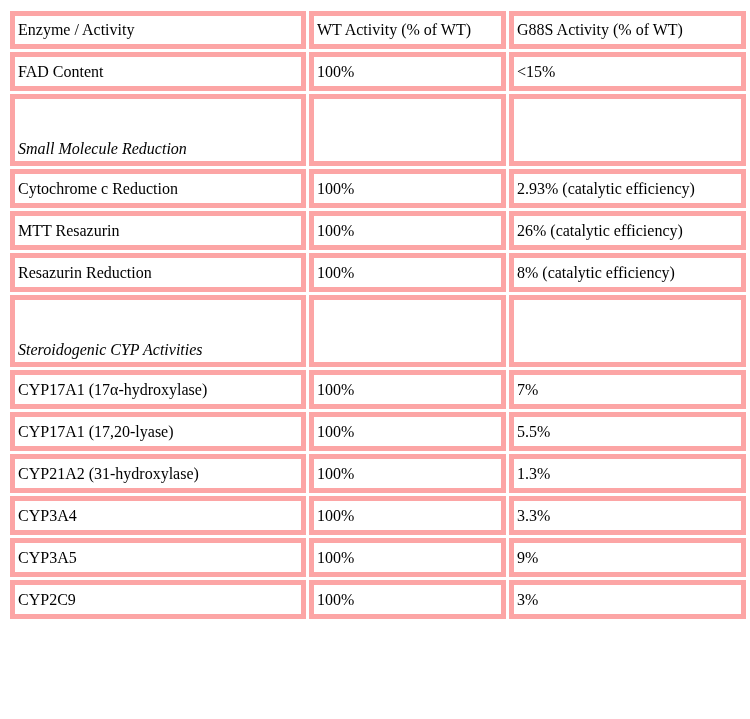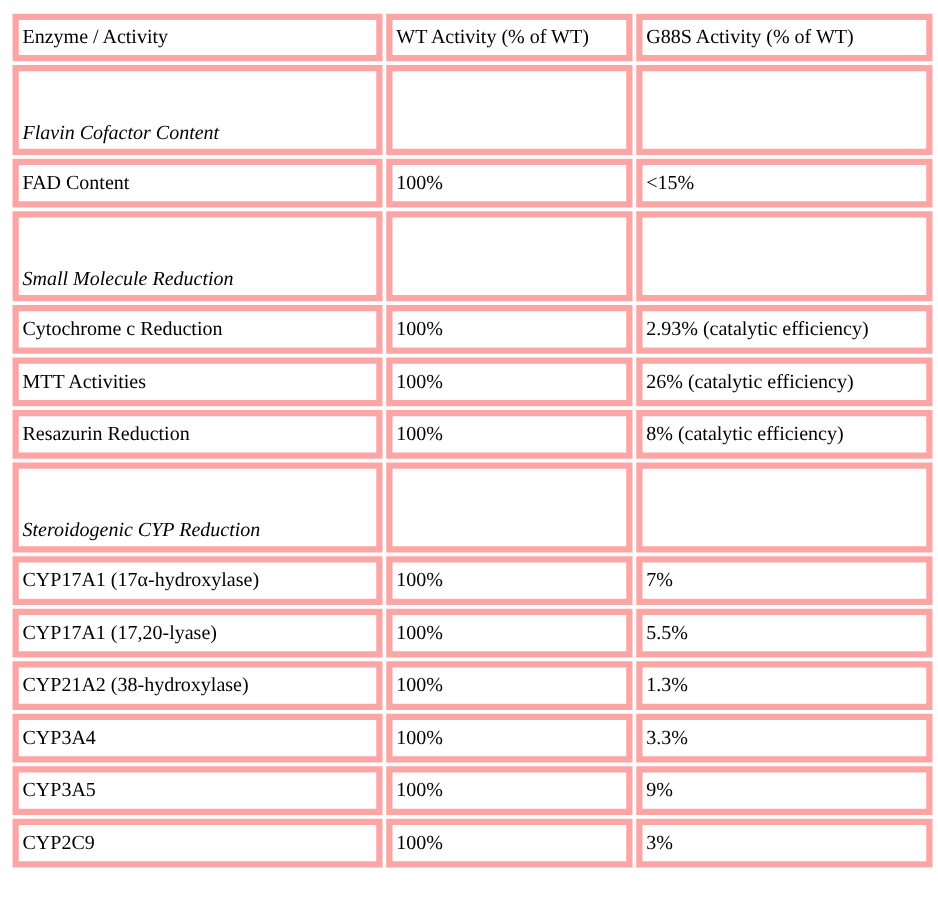--- a/index.html
+++ b/index.html
@@ -69,11 +69,6 @@
     </tr>
   </thead>
   <tbody id="table-body">
-      <tr class="section">
-        <td class="section-label">Flavin Cofactor Content</td>
-        <td></td>
-        <td></td>
-      </tr>
       <tr class="data">
         <td>FAD Content</td>
         <td>100%</td>

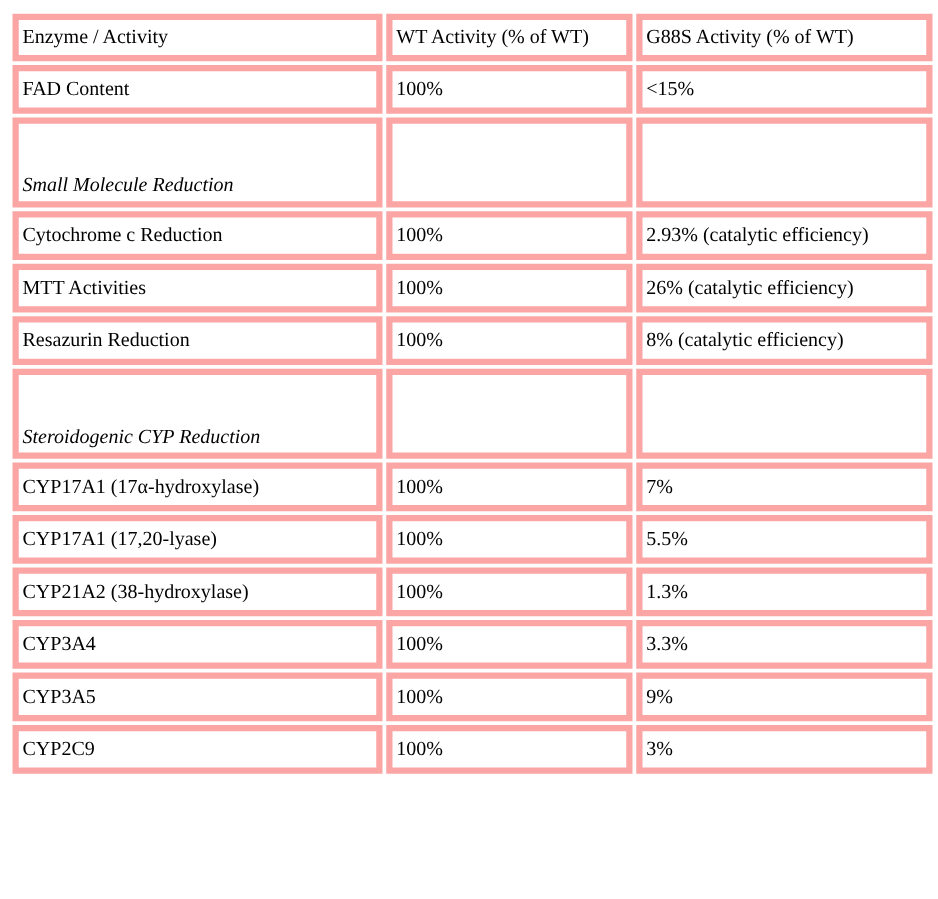--- a/index.html
+++ b/index.html
@@ -85,7 +85,7 @@
         <td>2.93% (catalytic efficiency)</td>
       </tr>
       <tr class="data">
-        <td>MTT Activities</td>
+        <td>MTT Resazurin</td>
         <td>100%</td>
         <td>26% (catalytic efficiency)</td>
       </tr>

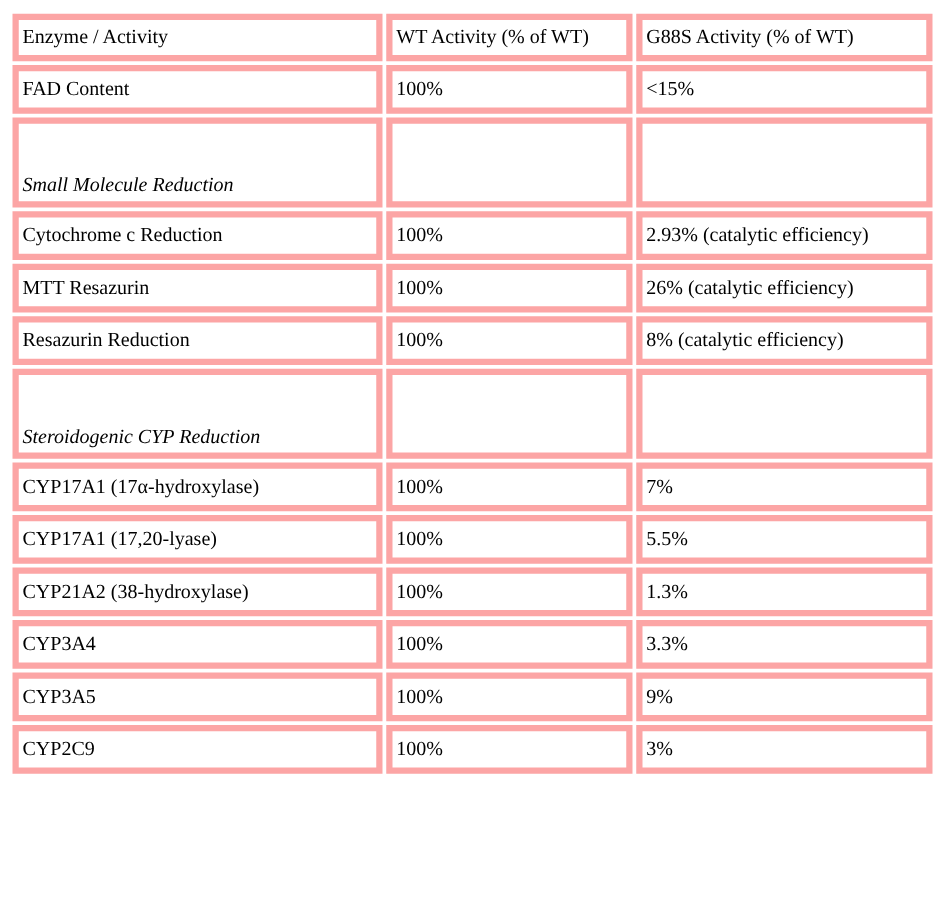--- a/index.html
+++ b/index.html
@@ -95,7 +95,7 @@
         <td>8% (catalytic efficiency)</td>
       </tr>
       <tr class="section">
-        <td class="section-label">Steroidogenic CYP Reduction</td>
+        <td class="section-label">Steroidogenic CYP Activities</td>
         <td></td>
         <td></td>
       </tr>

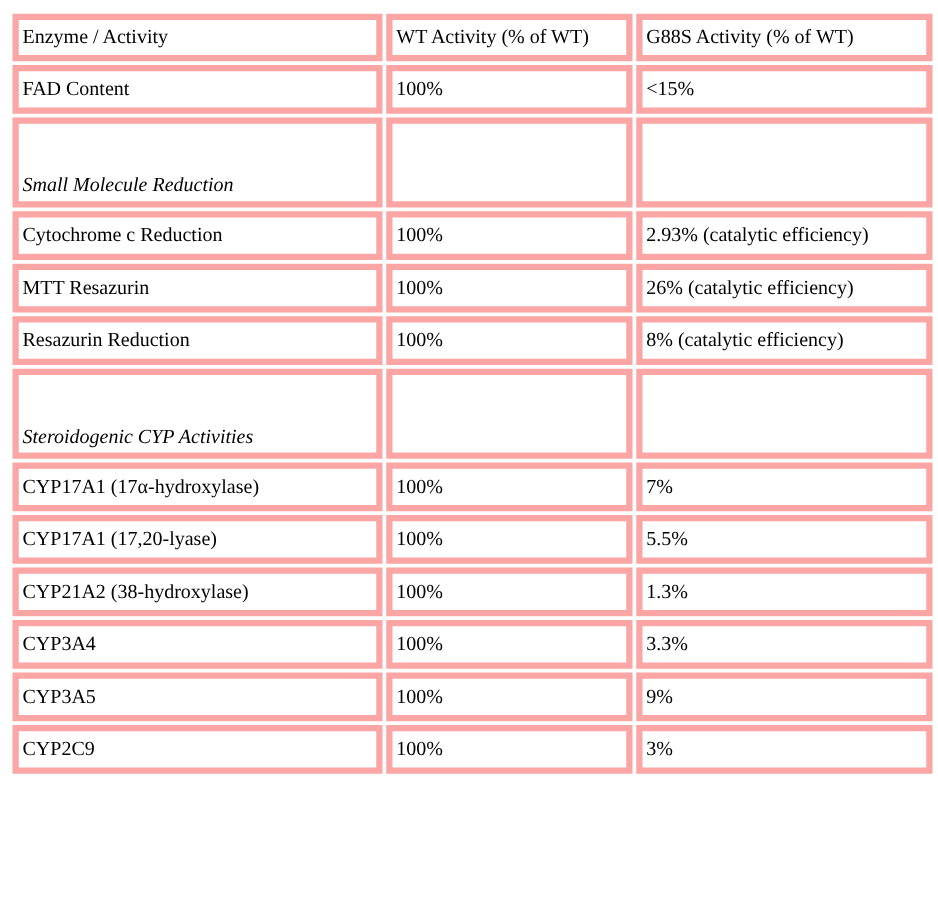--- a/index.html
+++ b/index.html
@@ -110,7 +110,7 @@
         <td>5.5%</td>
       </tr>
       <tr class="data">
-        <td>CYP21A2 (38-hydroxylase)</td>
+        <td>CYP21A2 (31-hydroxylase)</td>
         <td>100%</td>
         <td>1.3%</td>
       </tr>

